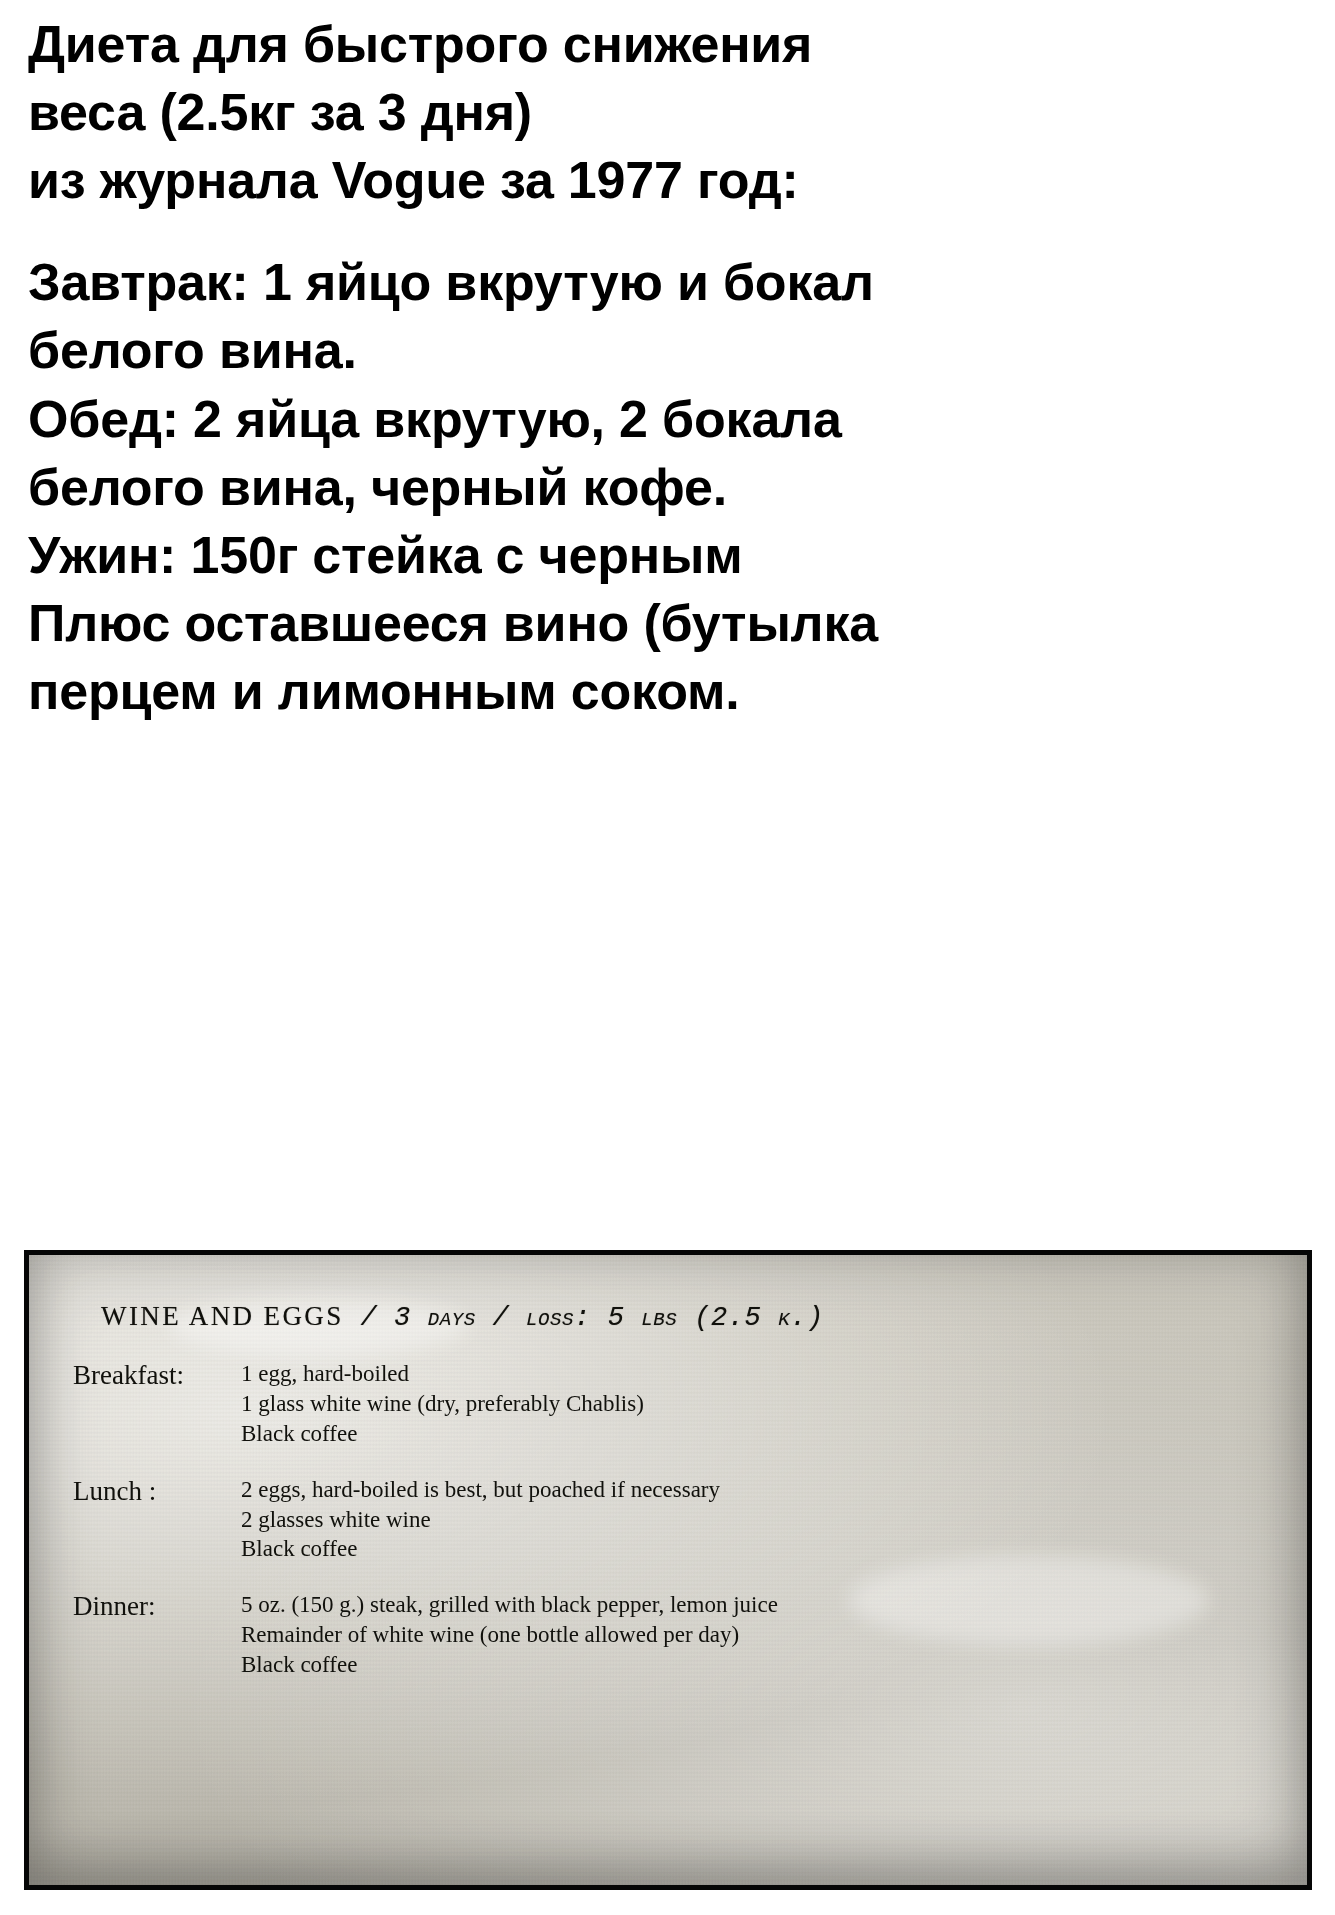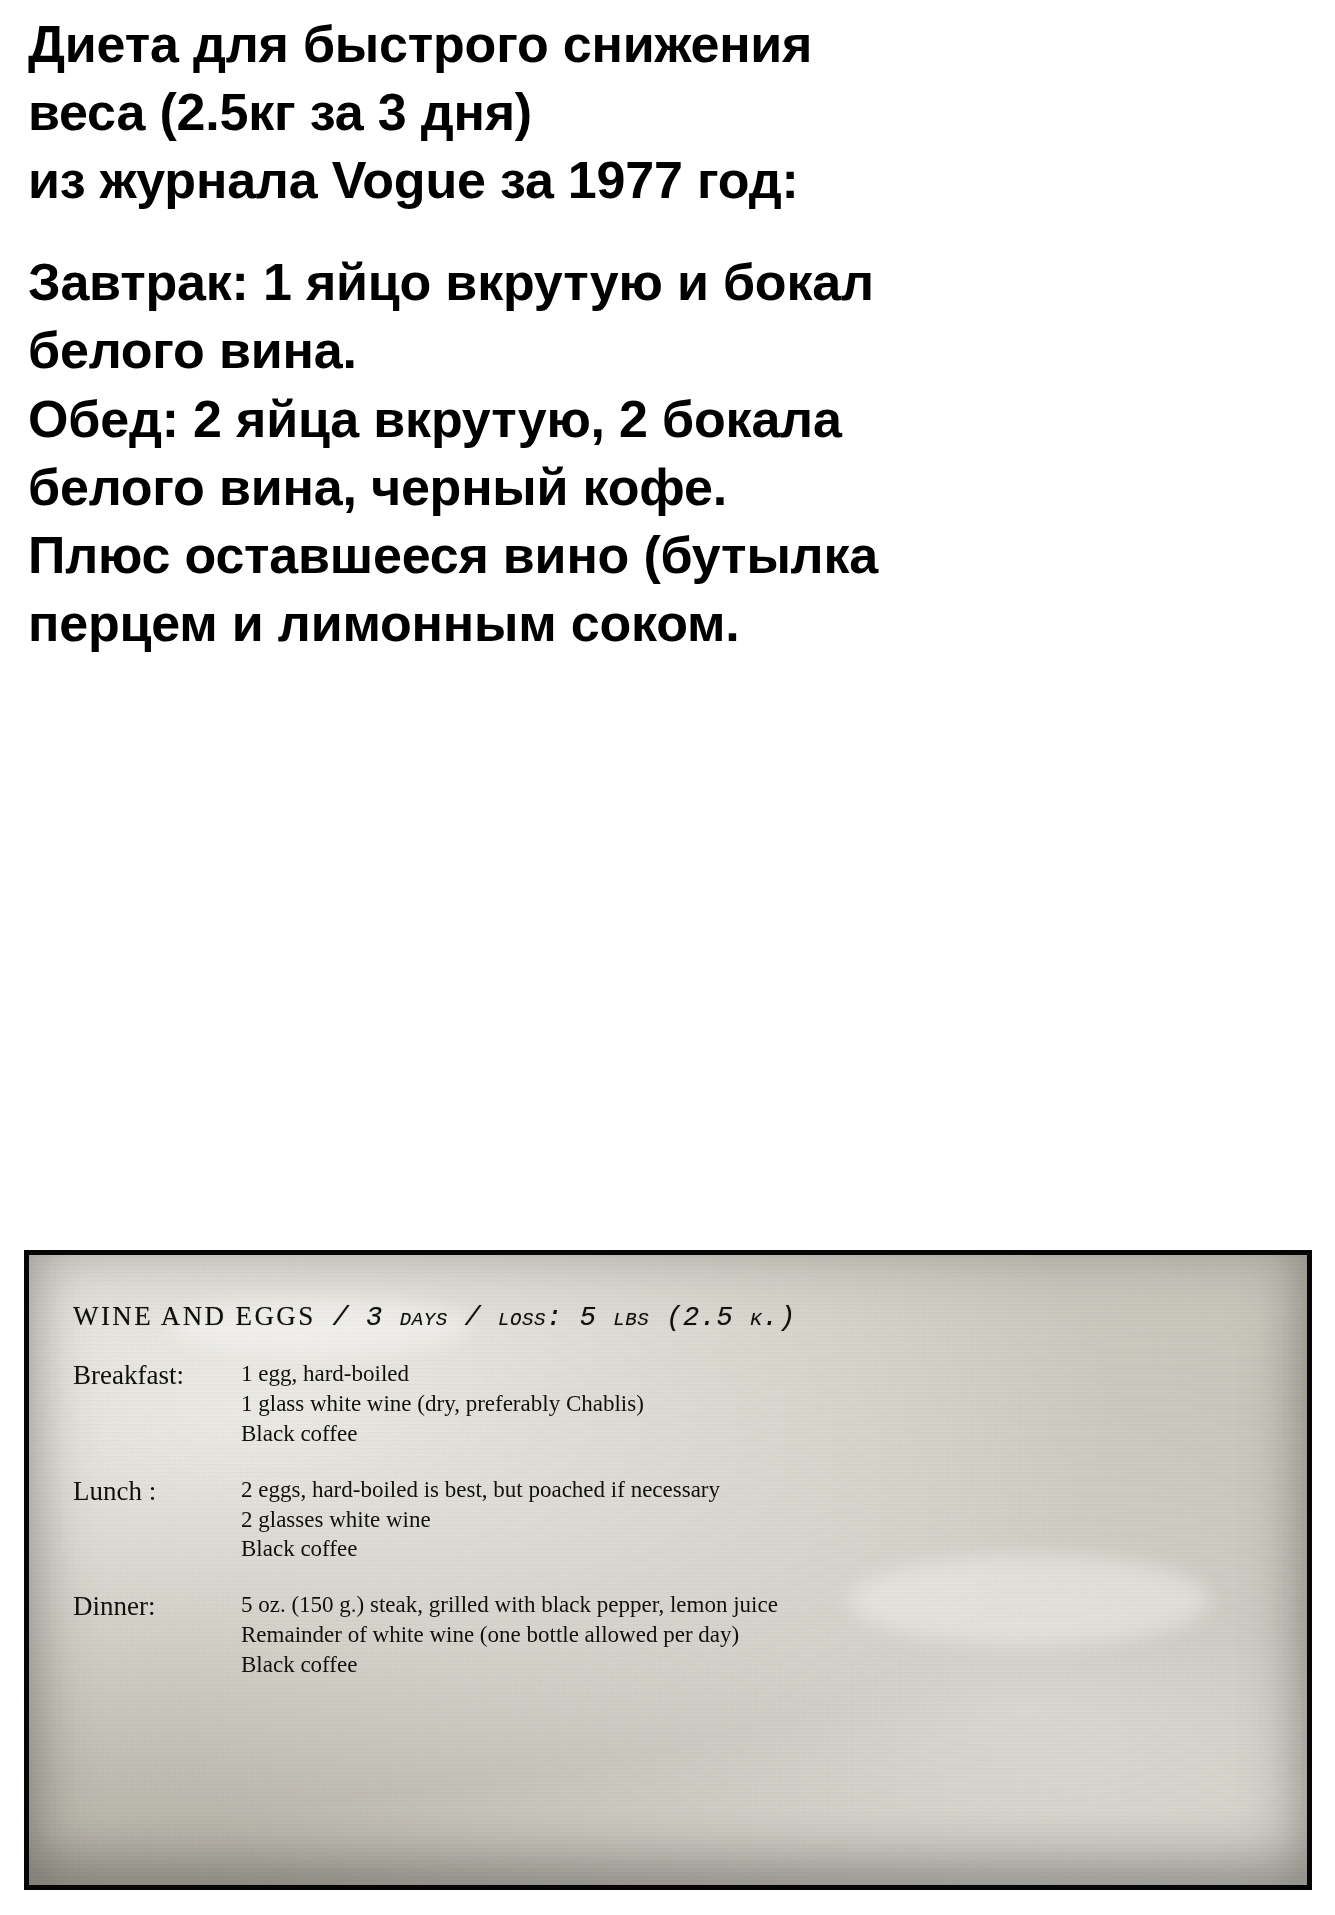--- a/index.html
+++ b/index.html
@@ -137,6 +137,7 @@
     <div class="para-line">белого вина.</div>
     <div class="para-line">Обед: 2 яйца вкрутую, 2 бокала</div>
     <div class="para-line">белого вина, черный кофе.</div>
+    <div class="para-line">Ужин: 150г стейка с черным</div>
     <div class="para-line">Плюс оставшееся вино (бутылка</div>
     <div class="para-line">перцем и лимонным соком.</div>
   </div>

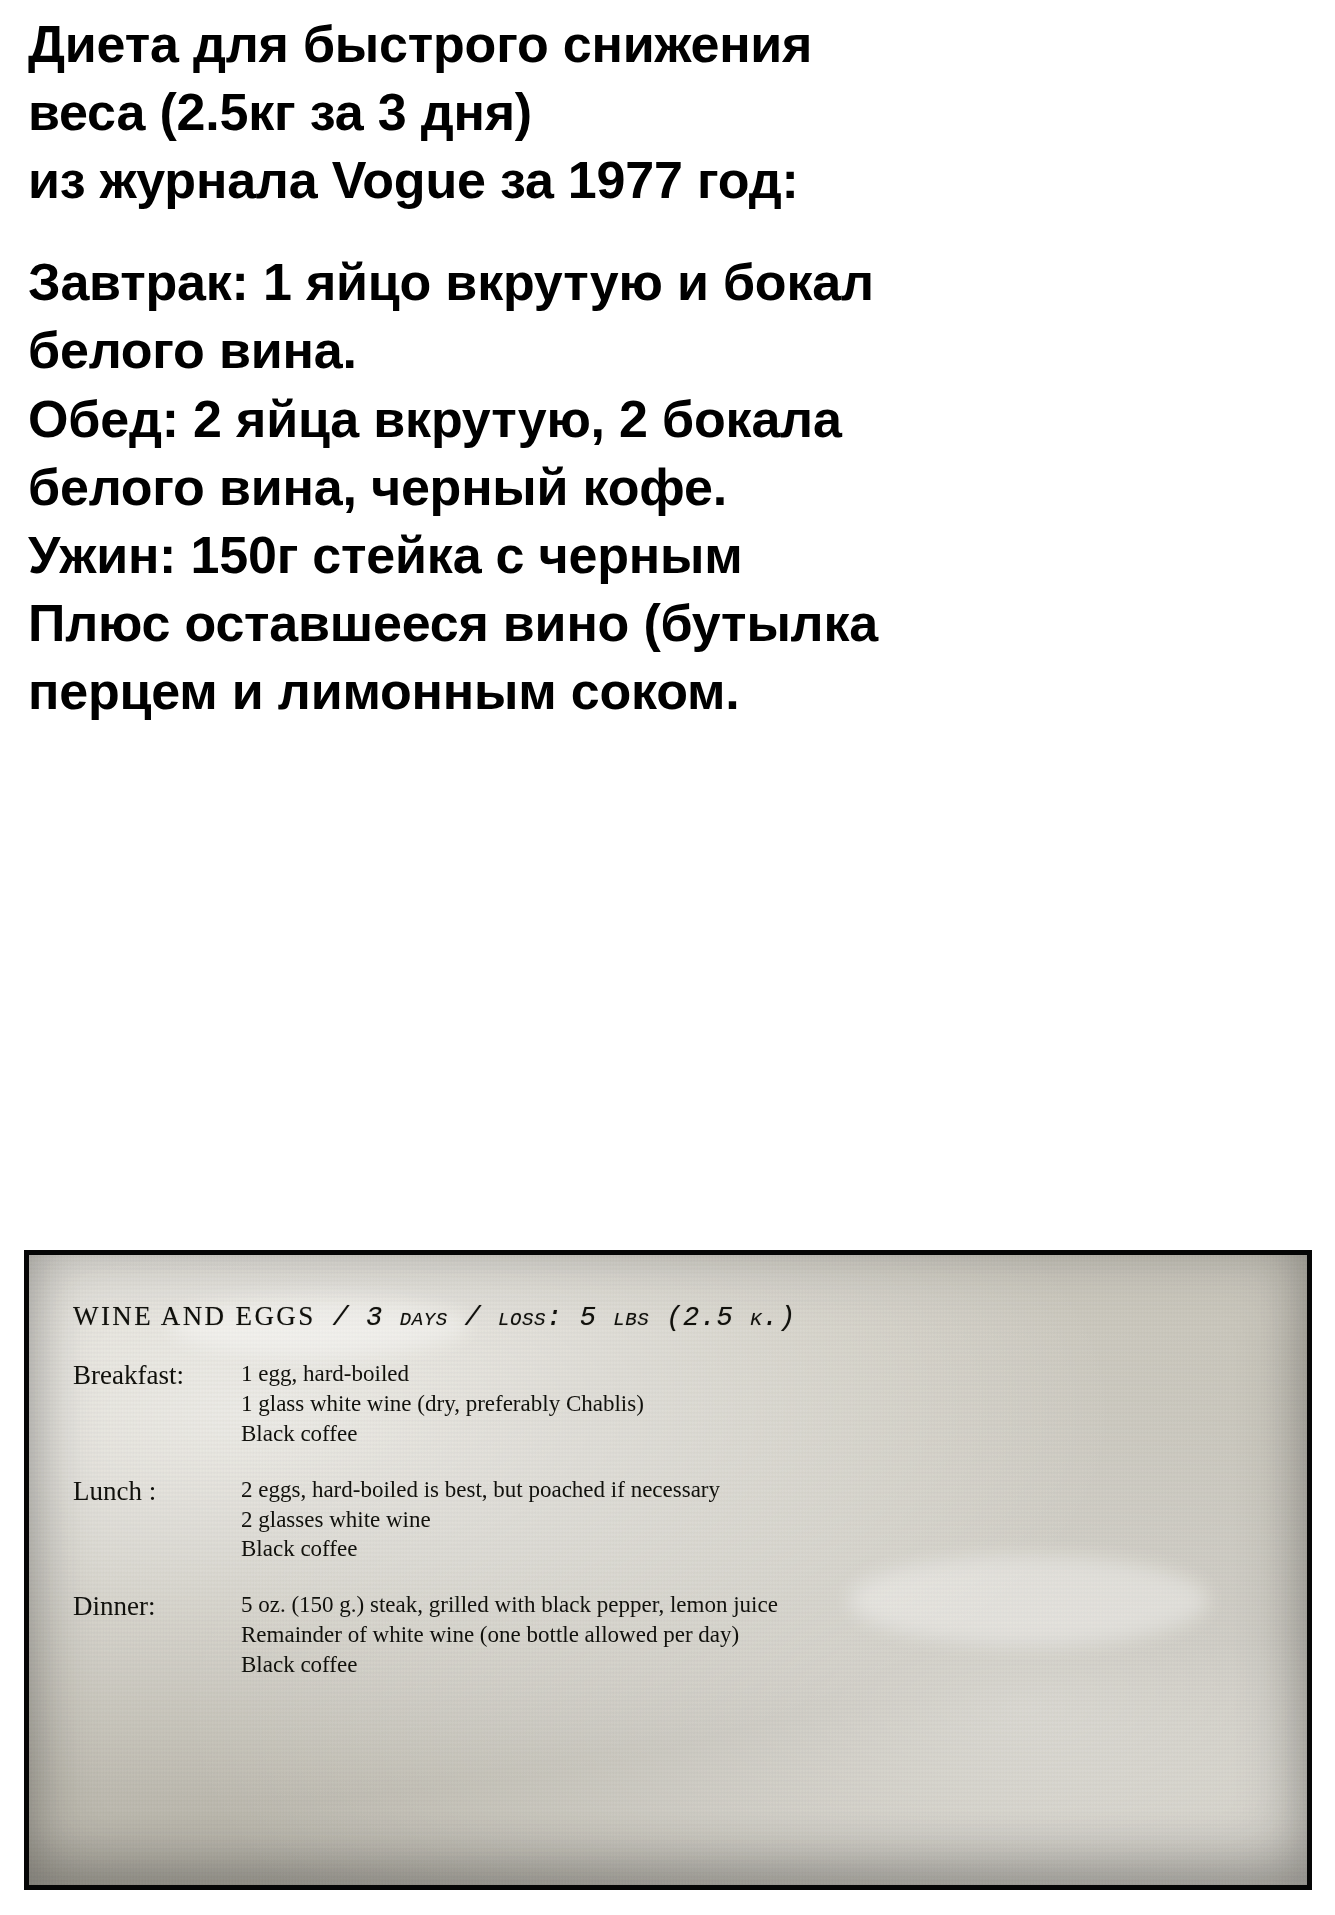--- a/index.html
+++ b/index.html
@@ -84,6 +84,7 @@
   }
   .clip-title .sc {
     letter-spacing: 2.4px;
+    margin-left: 28px;
   }
   .clip-title .it {
     font-style: italic;

